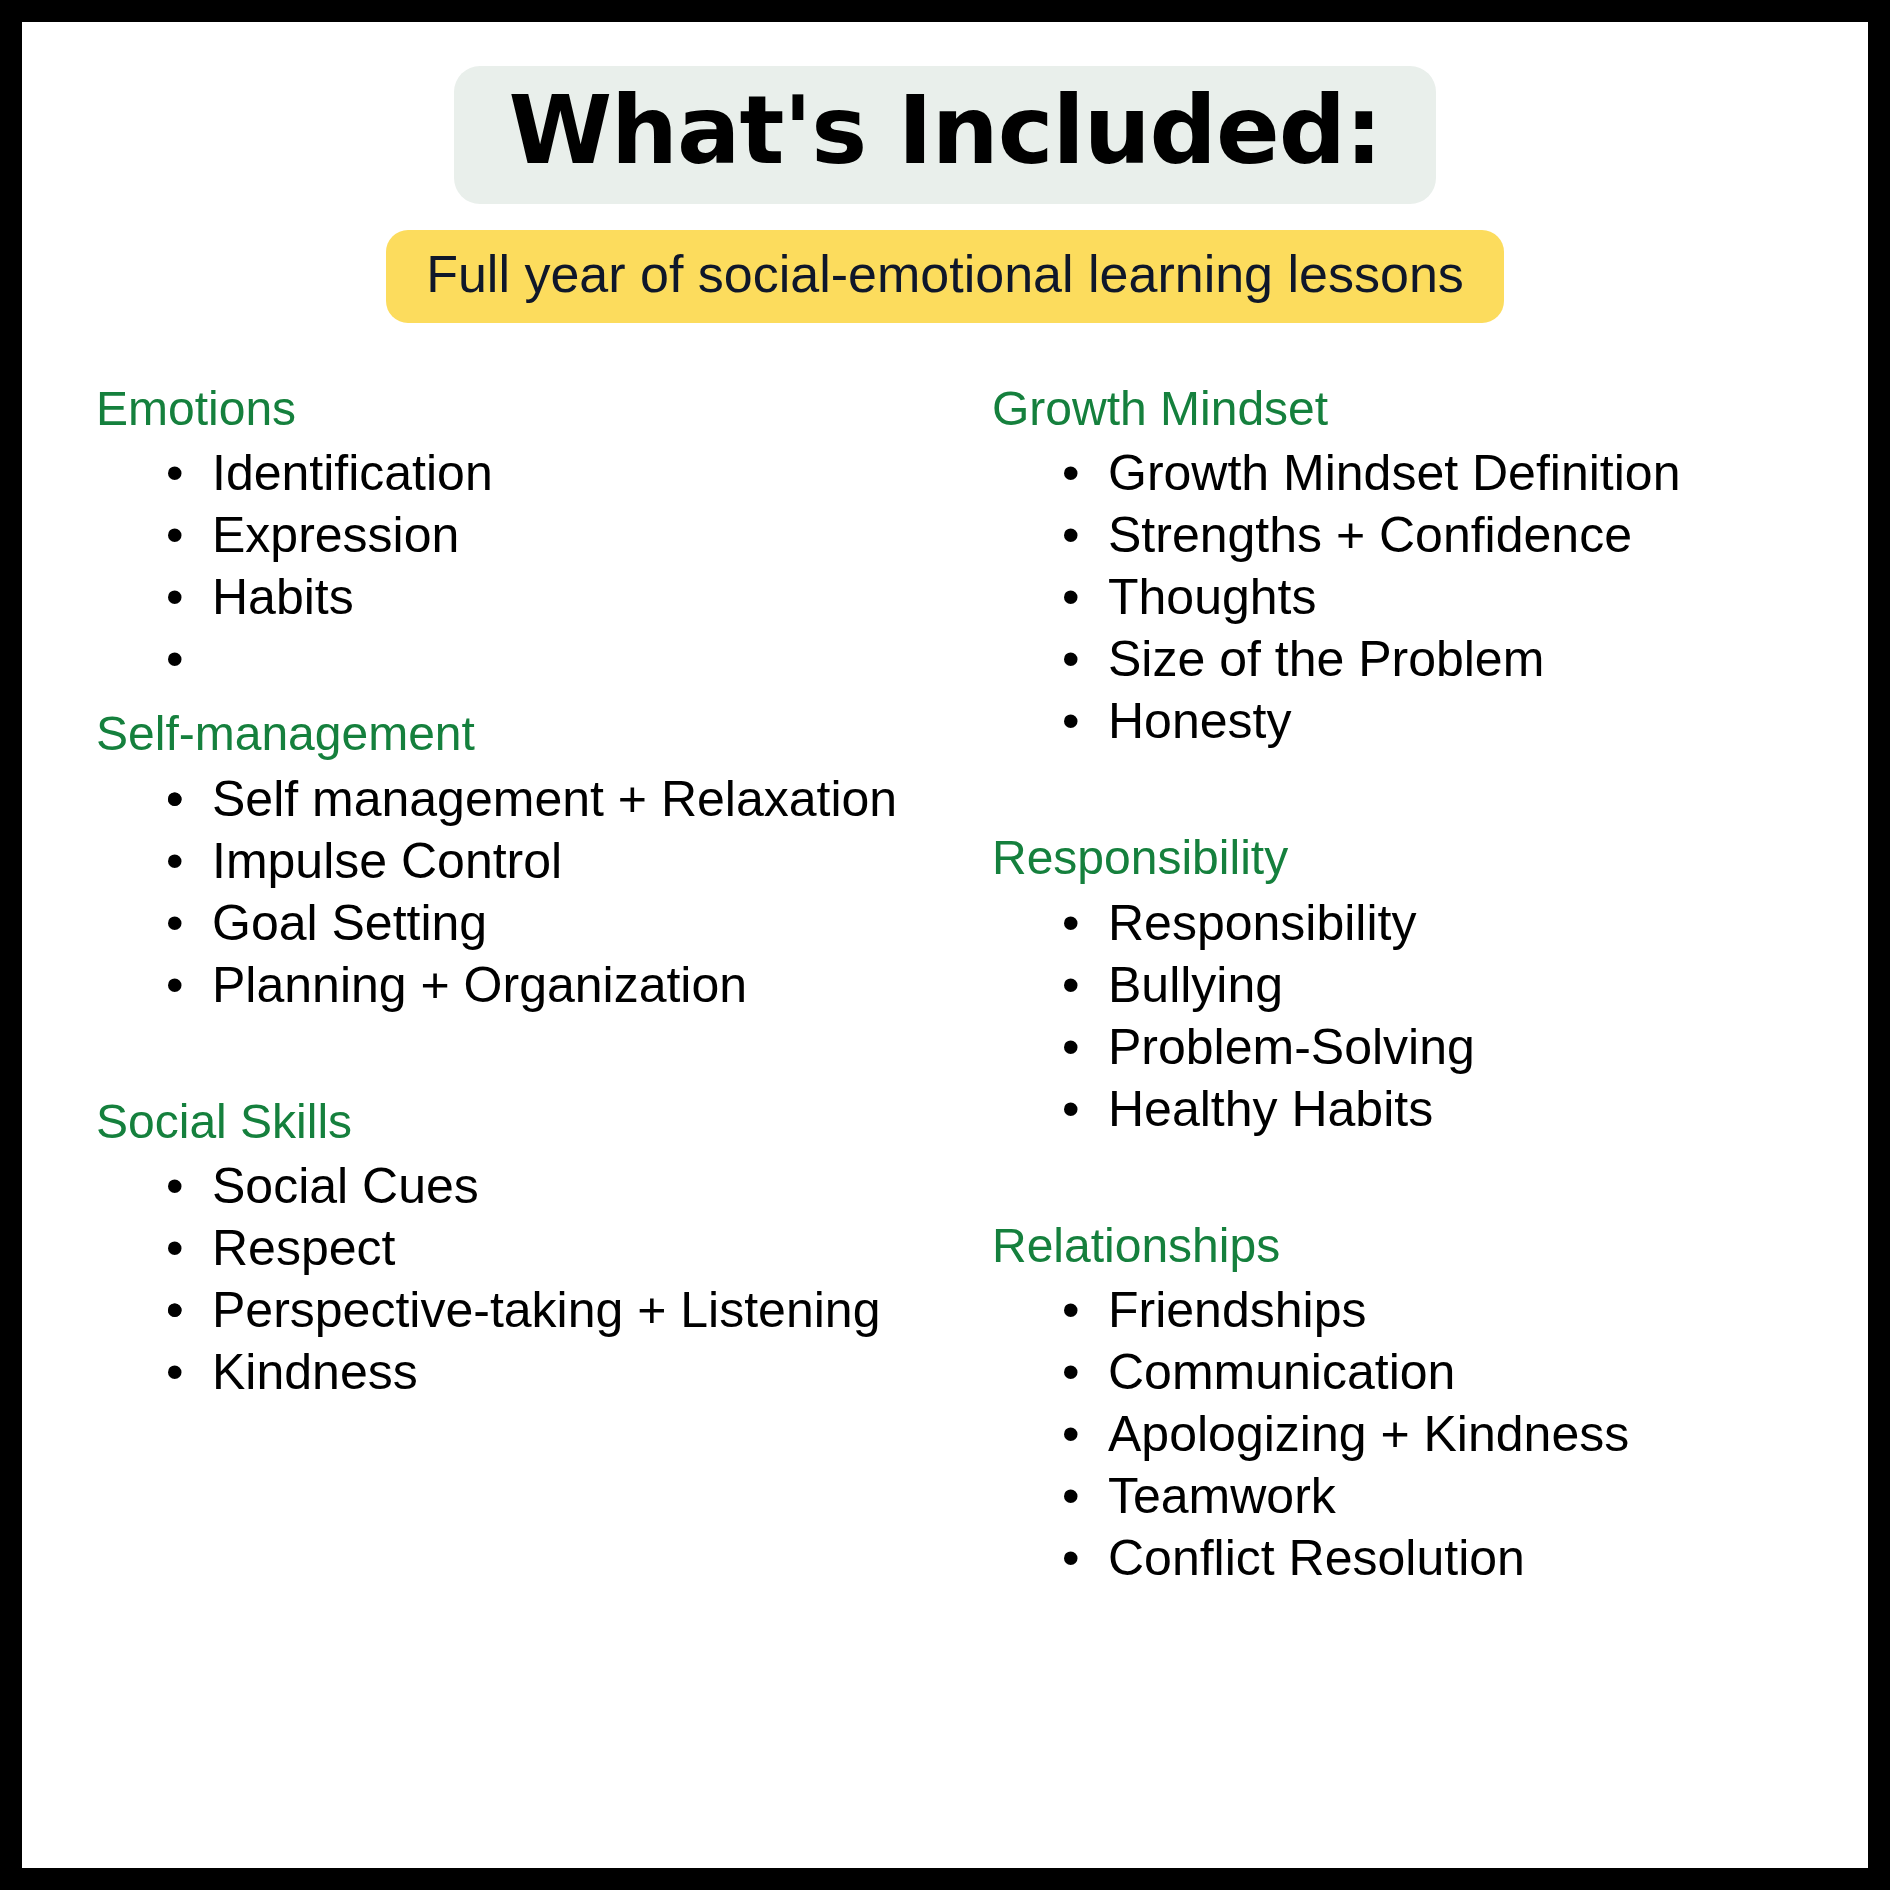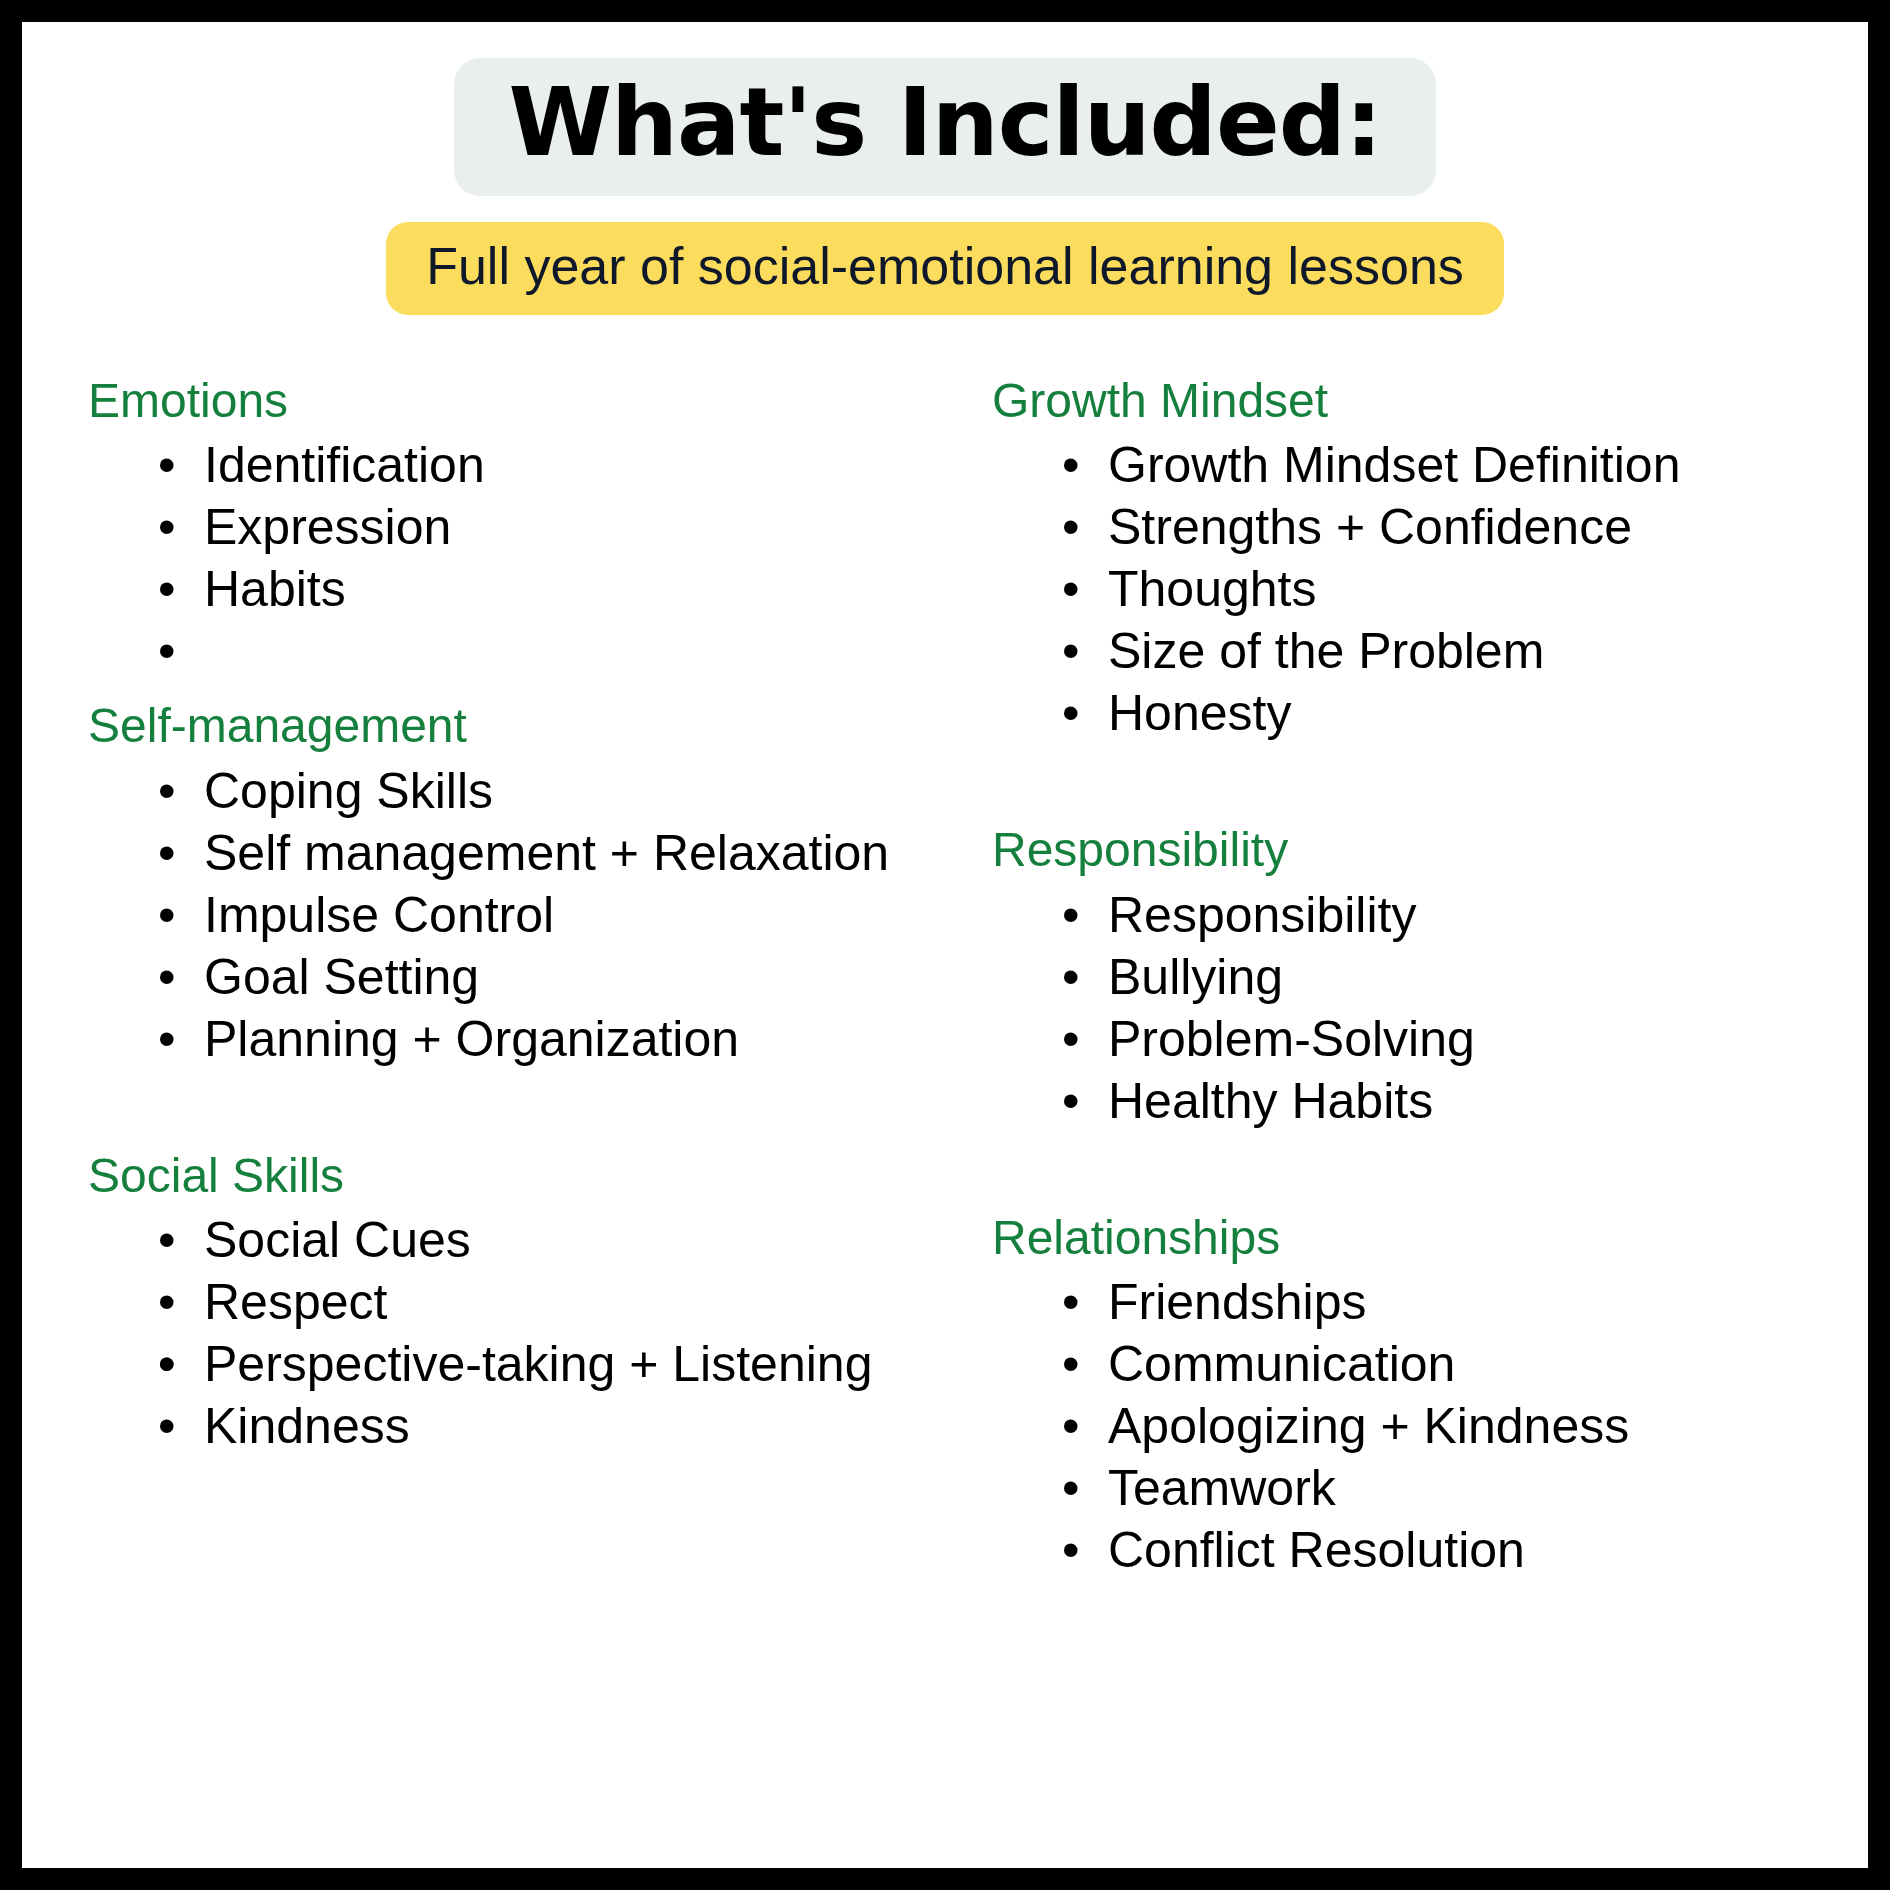--- a/index.html
+++ b/index.html
@@ -21,7 +21,7 @@
     height: 1846px;
     background: #ffffff;
     box-sizing: border-box;
-    padding: 8px;
+    padding: 16px;
   }
   .title-wrap {
     display: flex;

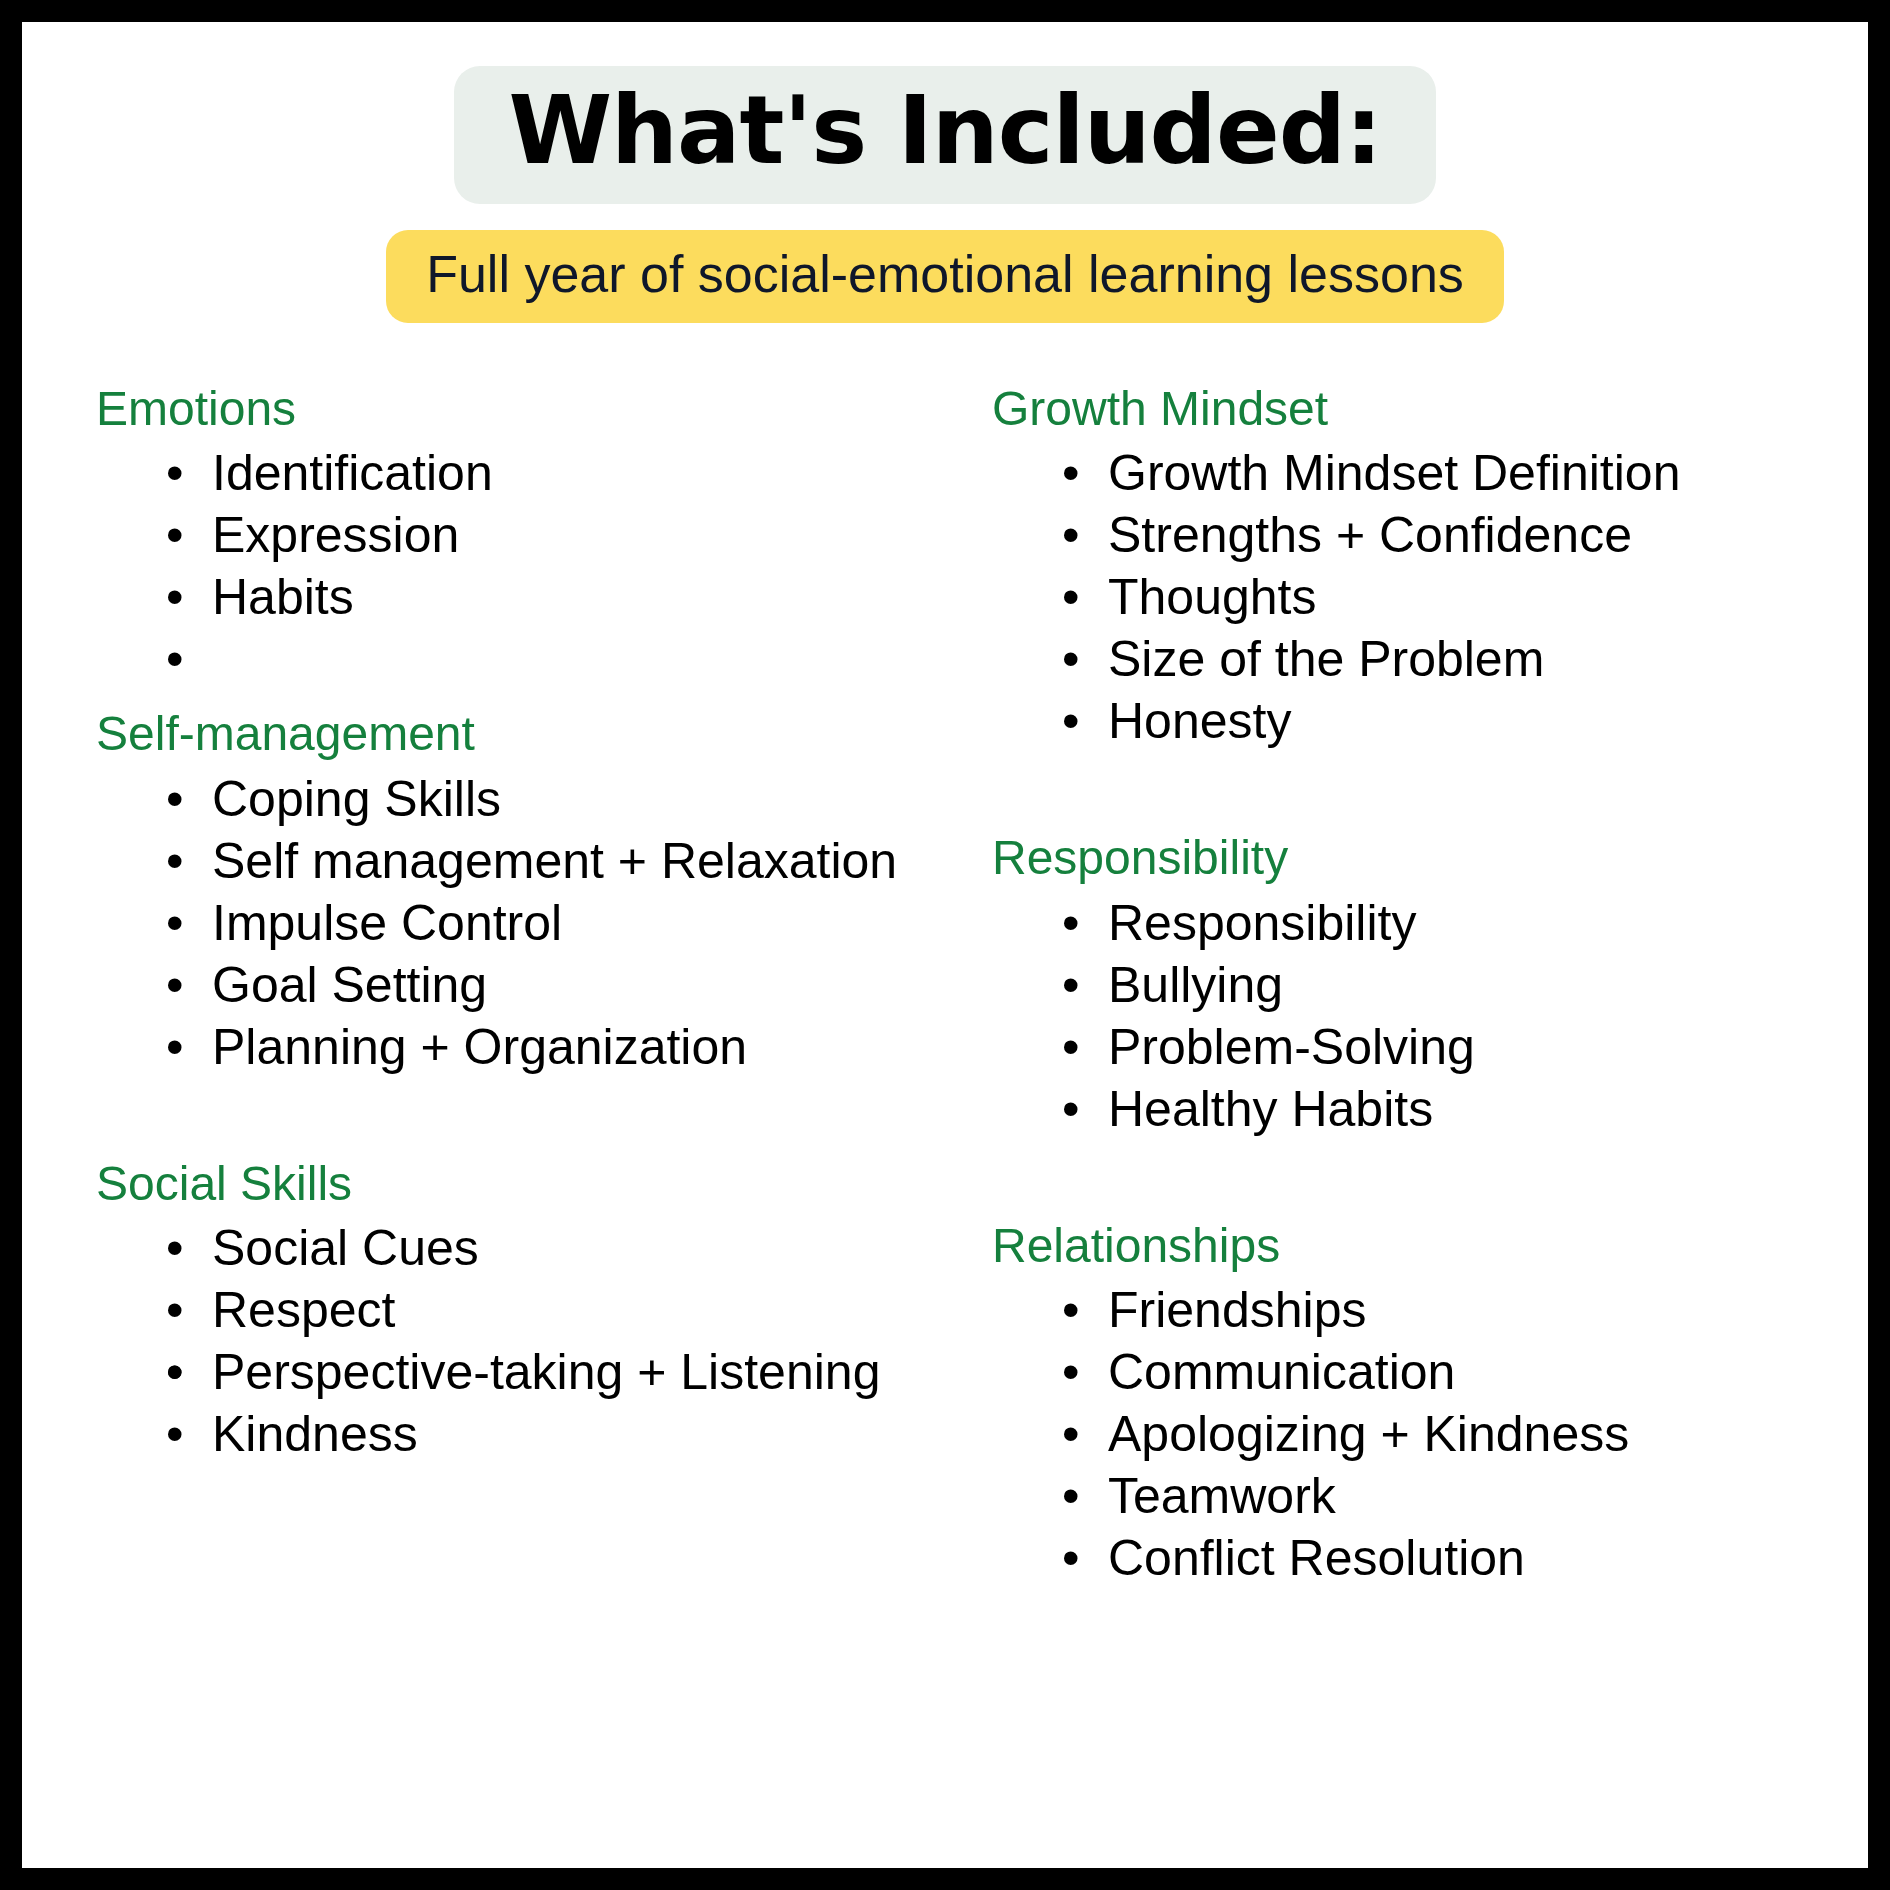--- a/index.html
+++ b/index.html
@@ -141,7 +141,7 @@
       <div class="group">
         <div class="group-heading">Self-management</div>
         <ul class="items">
-          <li><span class="bullet">•</span><span>Coping Skills</span></li>
+          <li><span class="bullet">•</span></li>
           <li><span class="bullet">•</span><span>Self management + Relaxation</span></li>
           <li><span class="bullet">•</span><span>Impulse Control</span></li>
           <li><span class="bullet">•</span><span>Goal Setting</span></li>

